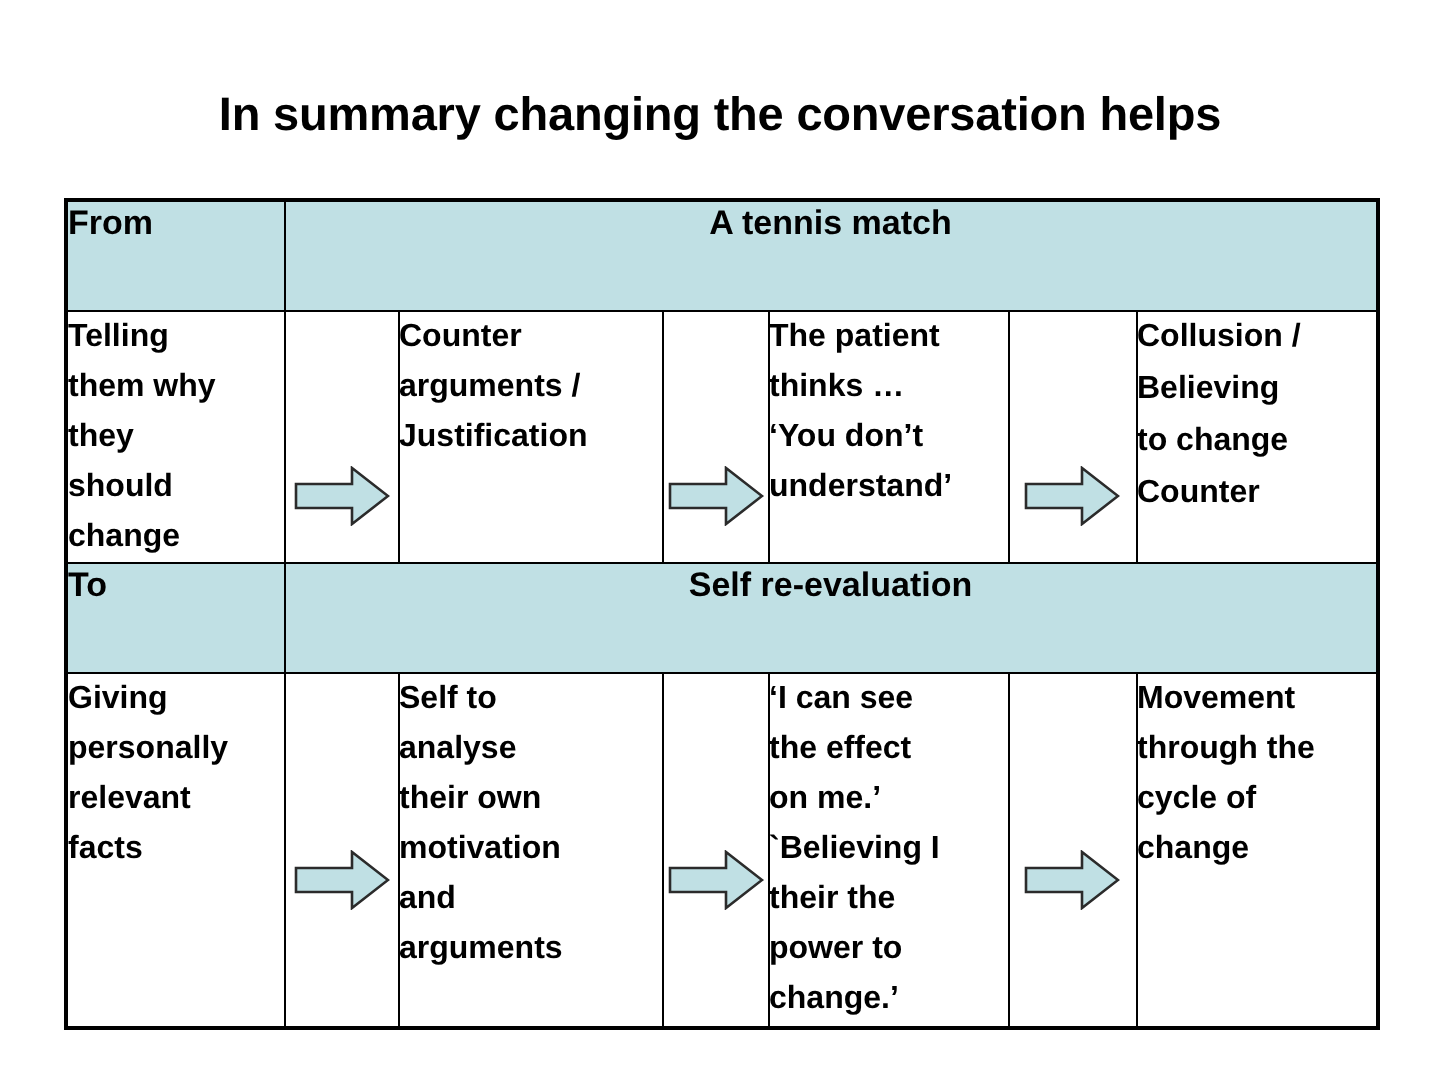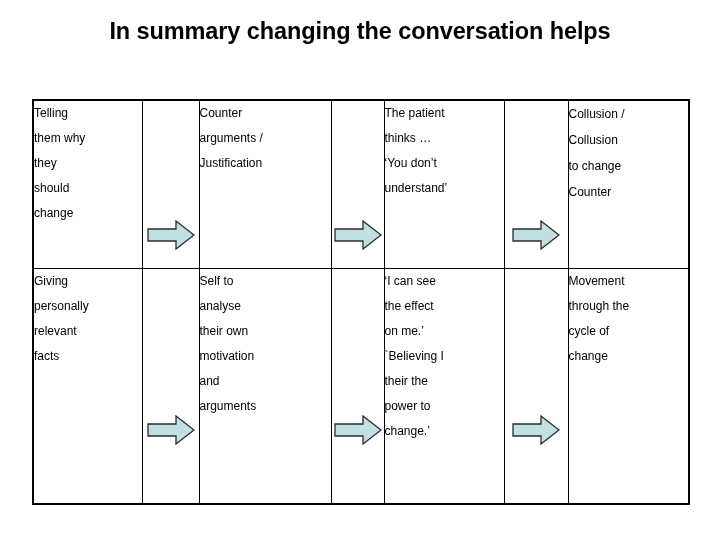--- a/index.html
+++ b/index.html
@@ -25,7 +25,7 @@
   .slide-title {
     position: absolute;
     left: 0;
-    top: 16px;
+    top: 42px;
     width: 720px;
     text-align: center;
     font-size: 23.5px;

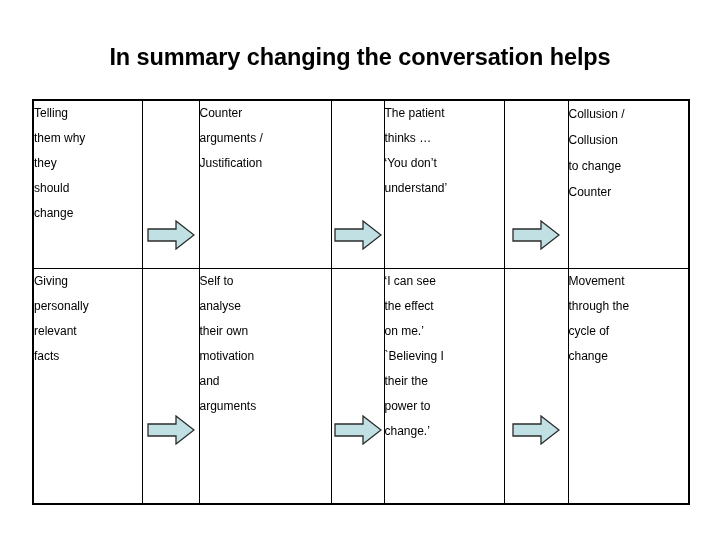--- a/index.html
+++ b/index.html
@@ -126,6 +126,10 @@
     </colgroup>
     <tbody>
 
+      <tr>
+        <td class="band band-label">From</td>
+        <td class="band band-title" colspan="6">A tennis match</td>
+      </tr>
 
       <tr class="row-1">
         <td class="cell-text">

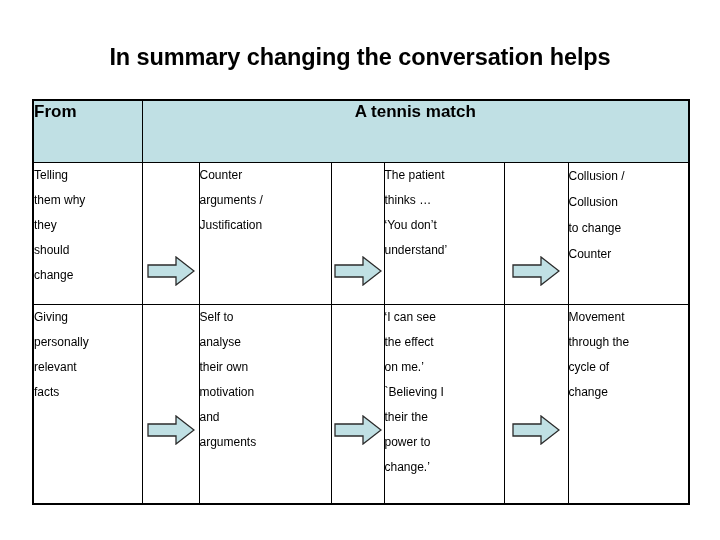--- a/index.html
+++ b/index.html
@@ -81,9 +81,10 @@
   }
 
   .cell-text {
-    font-size: 12px;
+    font-size: 16px;
     line-height: 25px;
     padding: 5px 4px 4px 7px;
+    font-weight: bold;
   }
   .cell-text .ln { display: block; white-space: nowrap; }
   .cell-text.loose { line-height: 26px; }

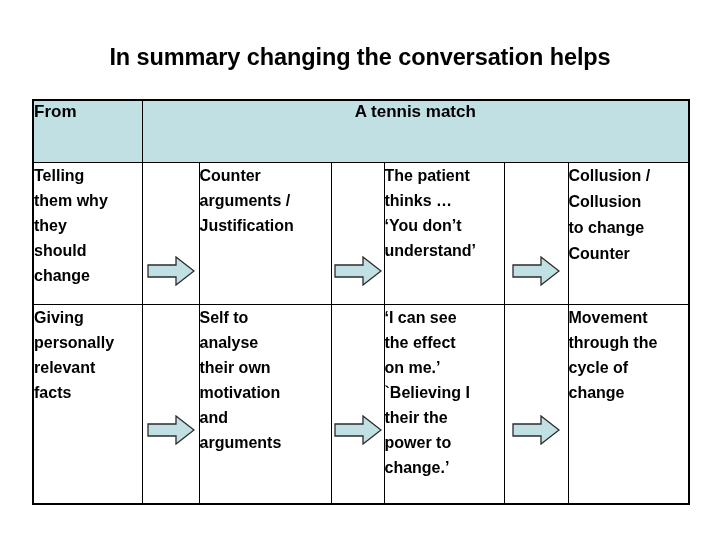--- a/index.html
+++ b/index.html
@@ -180,7 +180,7 @@
 
         <td class="cell-text loose">
           <span class="ln">Collusion /</span>
-          <span class="ln">Collusion</span>
+          <span class="ln">Believing</span>
           <span class="ln">to change</span>
           <span class="ln">Counter</span>
         </td>

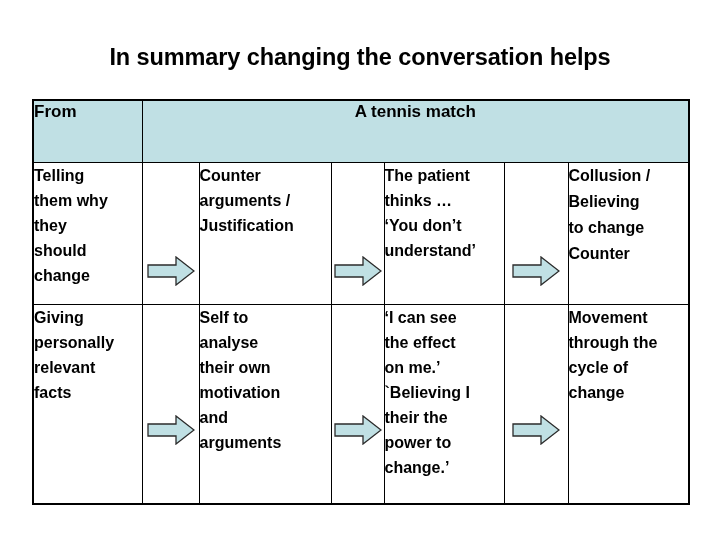--- a/index.html
+++ b/index.html
@@ -186,6 +186,10 @@
         </td>
       </tr>
 
+      <tr>
+        <td class="band band-label">To</td>
+        <td class="band band-title" colspan="6">Self re-evaluation</td>
+      </tr>
 
       <tr class="row-3">
         <td class="cell-text">

